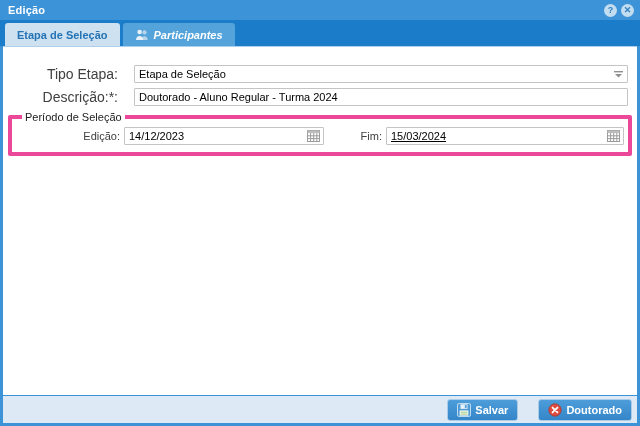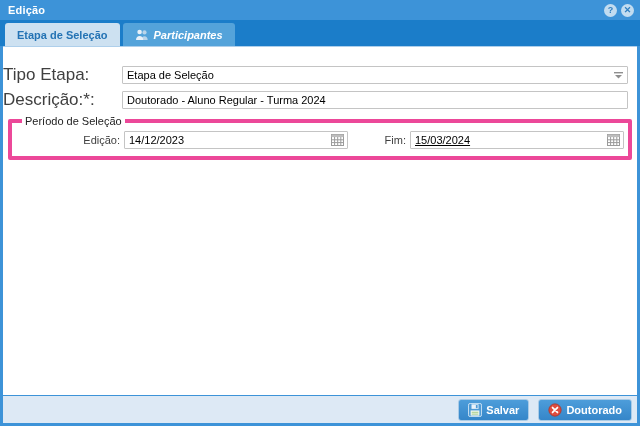--- a/index.html
+++ b/index.html
@@ -74,8 +74,9 @@
     margin:0 9px 5px 0;
   }
   .flabel{
-    width:115px;margin-right:4px;
-    font-size:17px;color:#404040;
+    width:115px;margin-right:16px;
+    text-align:right;
+    font-size:14px;color:#404040;
     white-space:nowrap;
   }
   .fwrap{flex:1;position:relative;display:flex;}

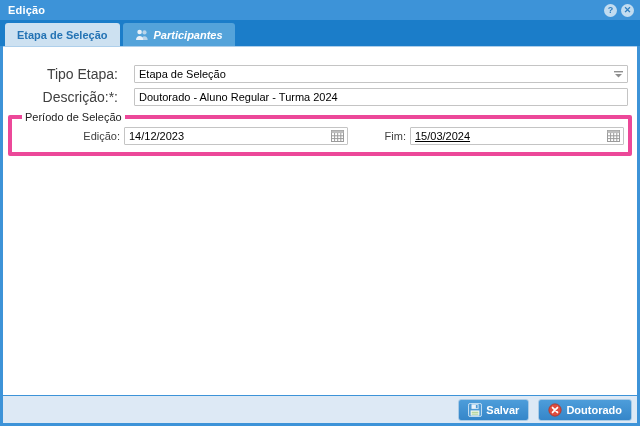--- a/index.html
+++ b/index.html
@@ -120,7 +120,7 @@
   }
   .dlabel.fim{width:34px;margin-left:24px;}
   .dwrap{position:relative;display:flex;}
-  .dwrap.start{width:224px;}
+  .dwrap.start{width:200px;}
   .dwrap.end{flex:1;text-decoration:underline;}
 
   

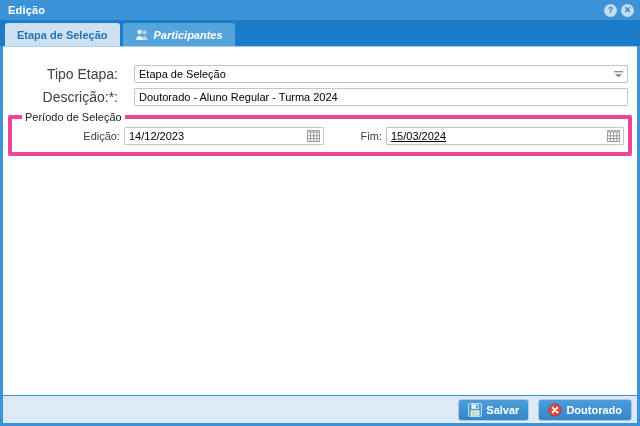--- a/index.html
+++ b/index.html
@@ -129,7 +129,7 @@
     background:#dde9f5;
     border-top:1px solid #3d93d8;
     display:flex;align-items:center;justify-content:flex-end;
-    gap:9px;padding-right:5px;
+    gap:20px;padding-right:5px;
   }
   .btn{
     display:inline-flex;align-items:center;gap:4px;

